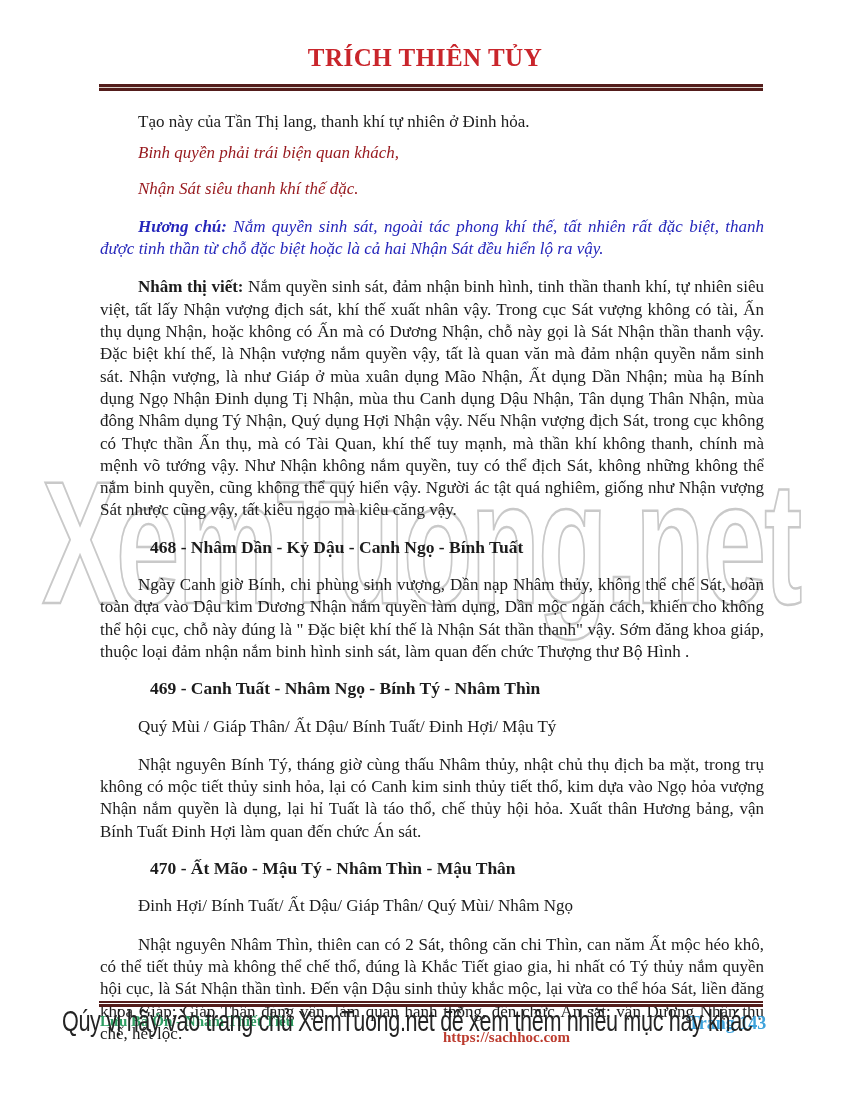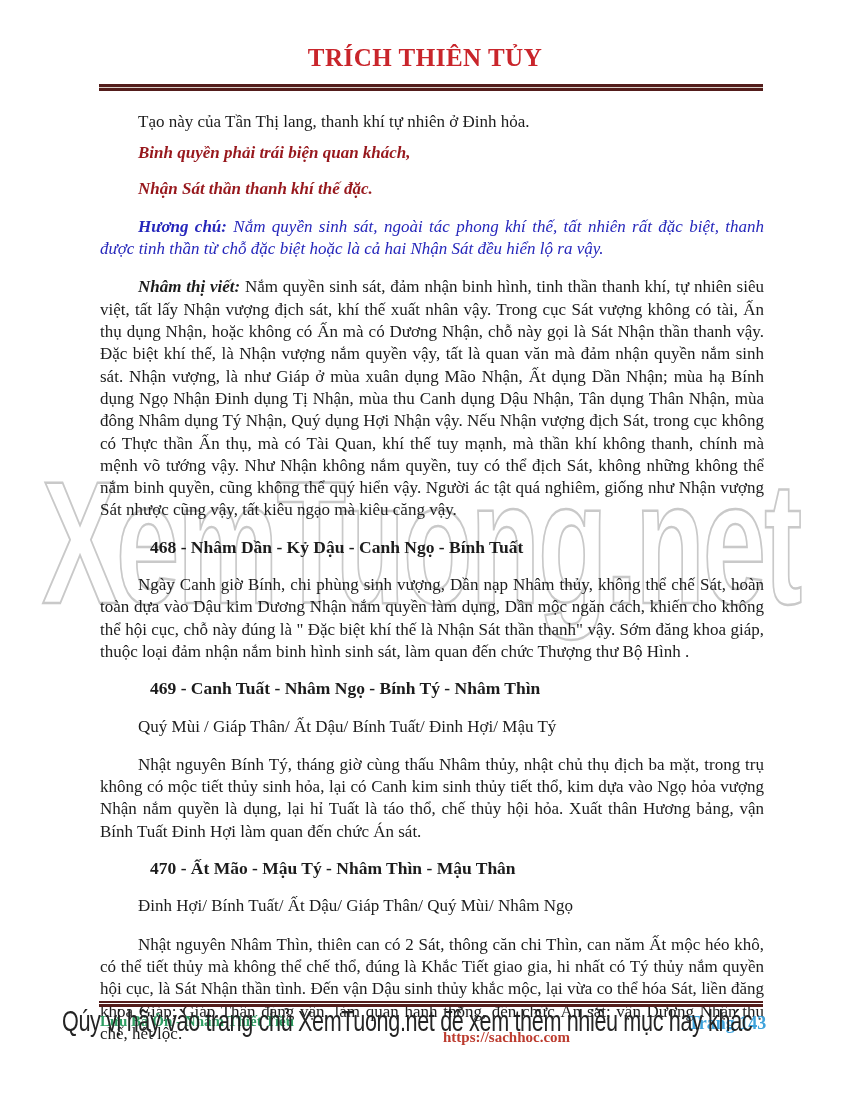--- a/index.html
+++ b/index.html
@@ -43,7 +43,7 @@
   .indent{text-indent:38px;}
   .just{text-align:justify;text-align-last:left;}
   .verse{
-    text-indent:38px;font-weight:bold;font-style:italic;
+    text-indent:38px;font-weight:normal;font-style:italic;
     color:var(--verse_red,#97181d);margin:0 0 13px !important;
   }
   .note{font-style:italic;color:var(--note_blue,#2526bb);}

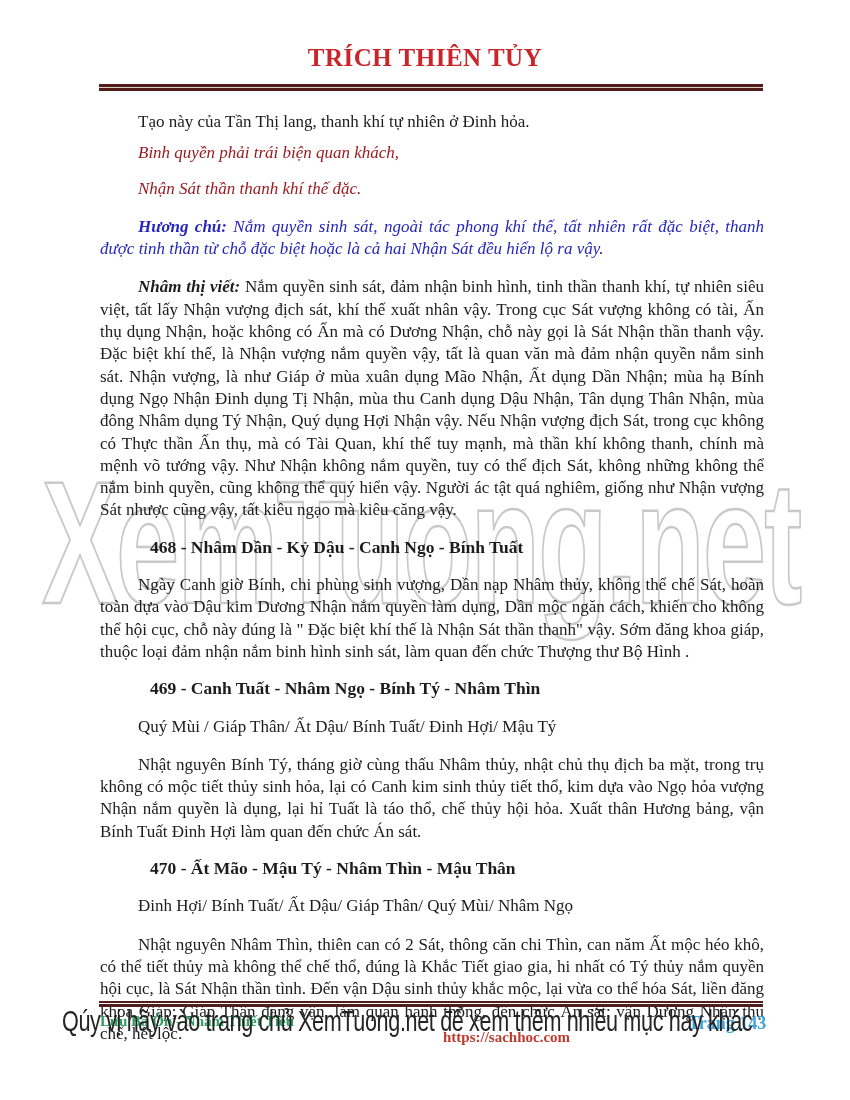--- a/index.html
+++ b/index.html
@@ -90,7 +90,7 @@
     <p class="indent">Tạo này của Tần Thị lang, thanh khí tự nhiên ở Đinh hỏa.</p>
 
     <p class="verse">Binh quyền phải trái biện quan khách,</p>
-    <p class="verse">Nhận Sát thần thanh khí thế đặc.</p>
+    <p class="verse">Nhận Sát siêu thanh khí thế đặc.</p>
 
     <p class="note indent just"><span class="note-label">Hương chú:</span><span> Nắm quyền sinh sát, ngoài tác phong khí thế, tất nhiên rất đặc biệt, thanh được tinh thần từ chỗ đặc biệt hoặc là cả hai Nhận Sát đều hiển lộ ra vậy.</span></p>
 

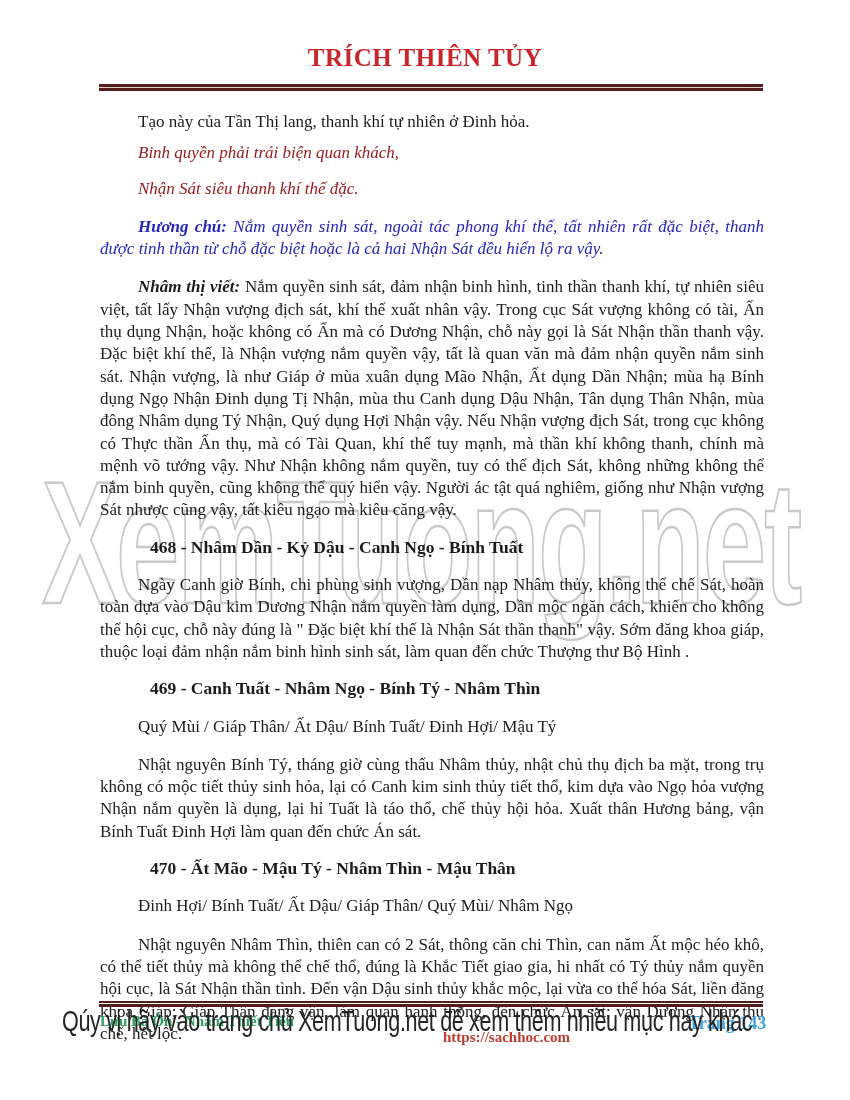--- a/index.html
+++ b/index.html
@@ -48,7 +48,7 @@
   }
   .note{font-style:italic;color:var(--note_blue,#2526bb);}
   .note-label{font-weight:bold;}
-  .nham-label{font-weight:bold;font-style:italic;}
+  .nham-label{font-weight:bold;}
   .sec-head{
     font-size:17.5px;font-weight:bold;margin:14px 12px 10px;
     text-indent:38px;color:var(--text_black,#1c1c1c);

